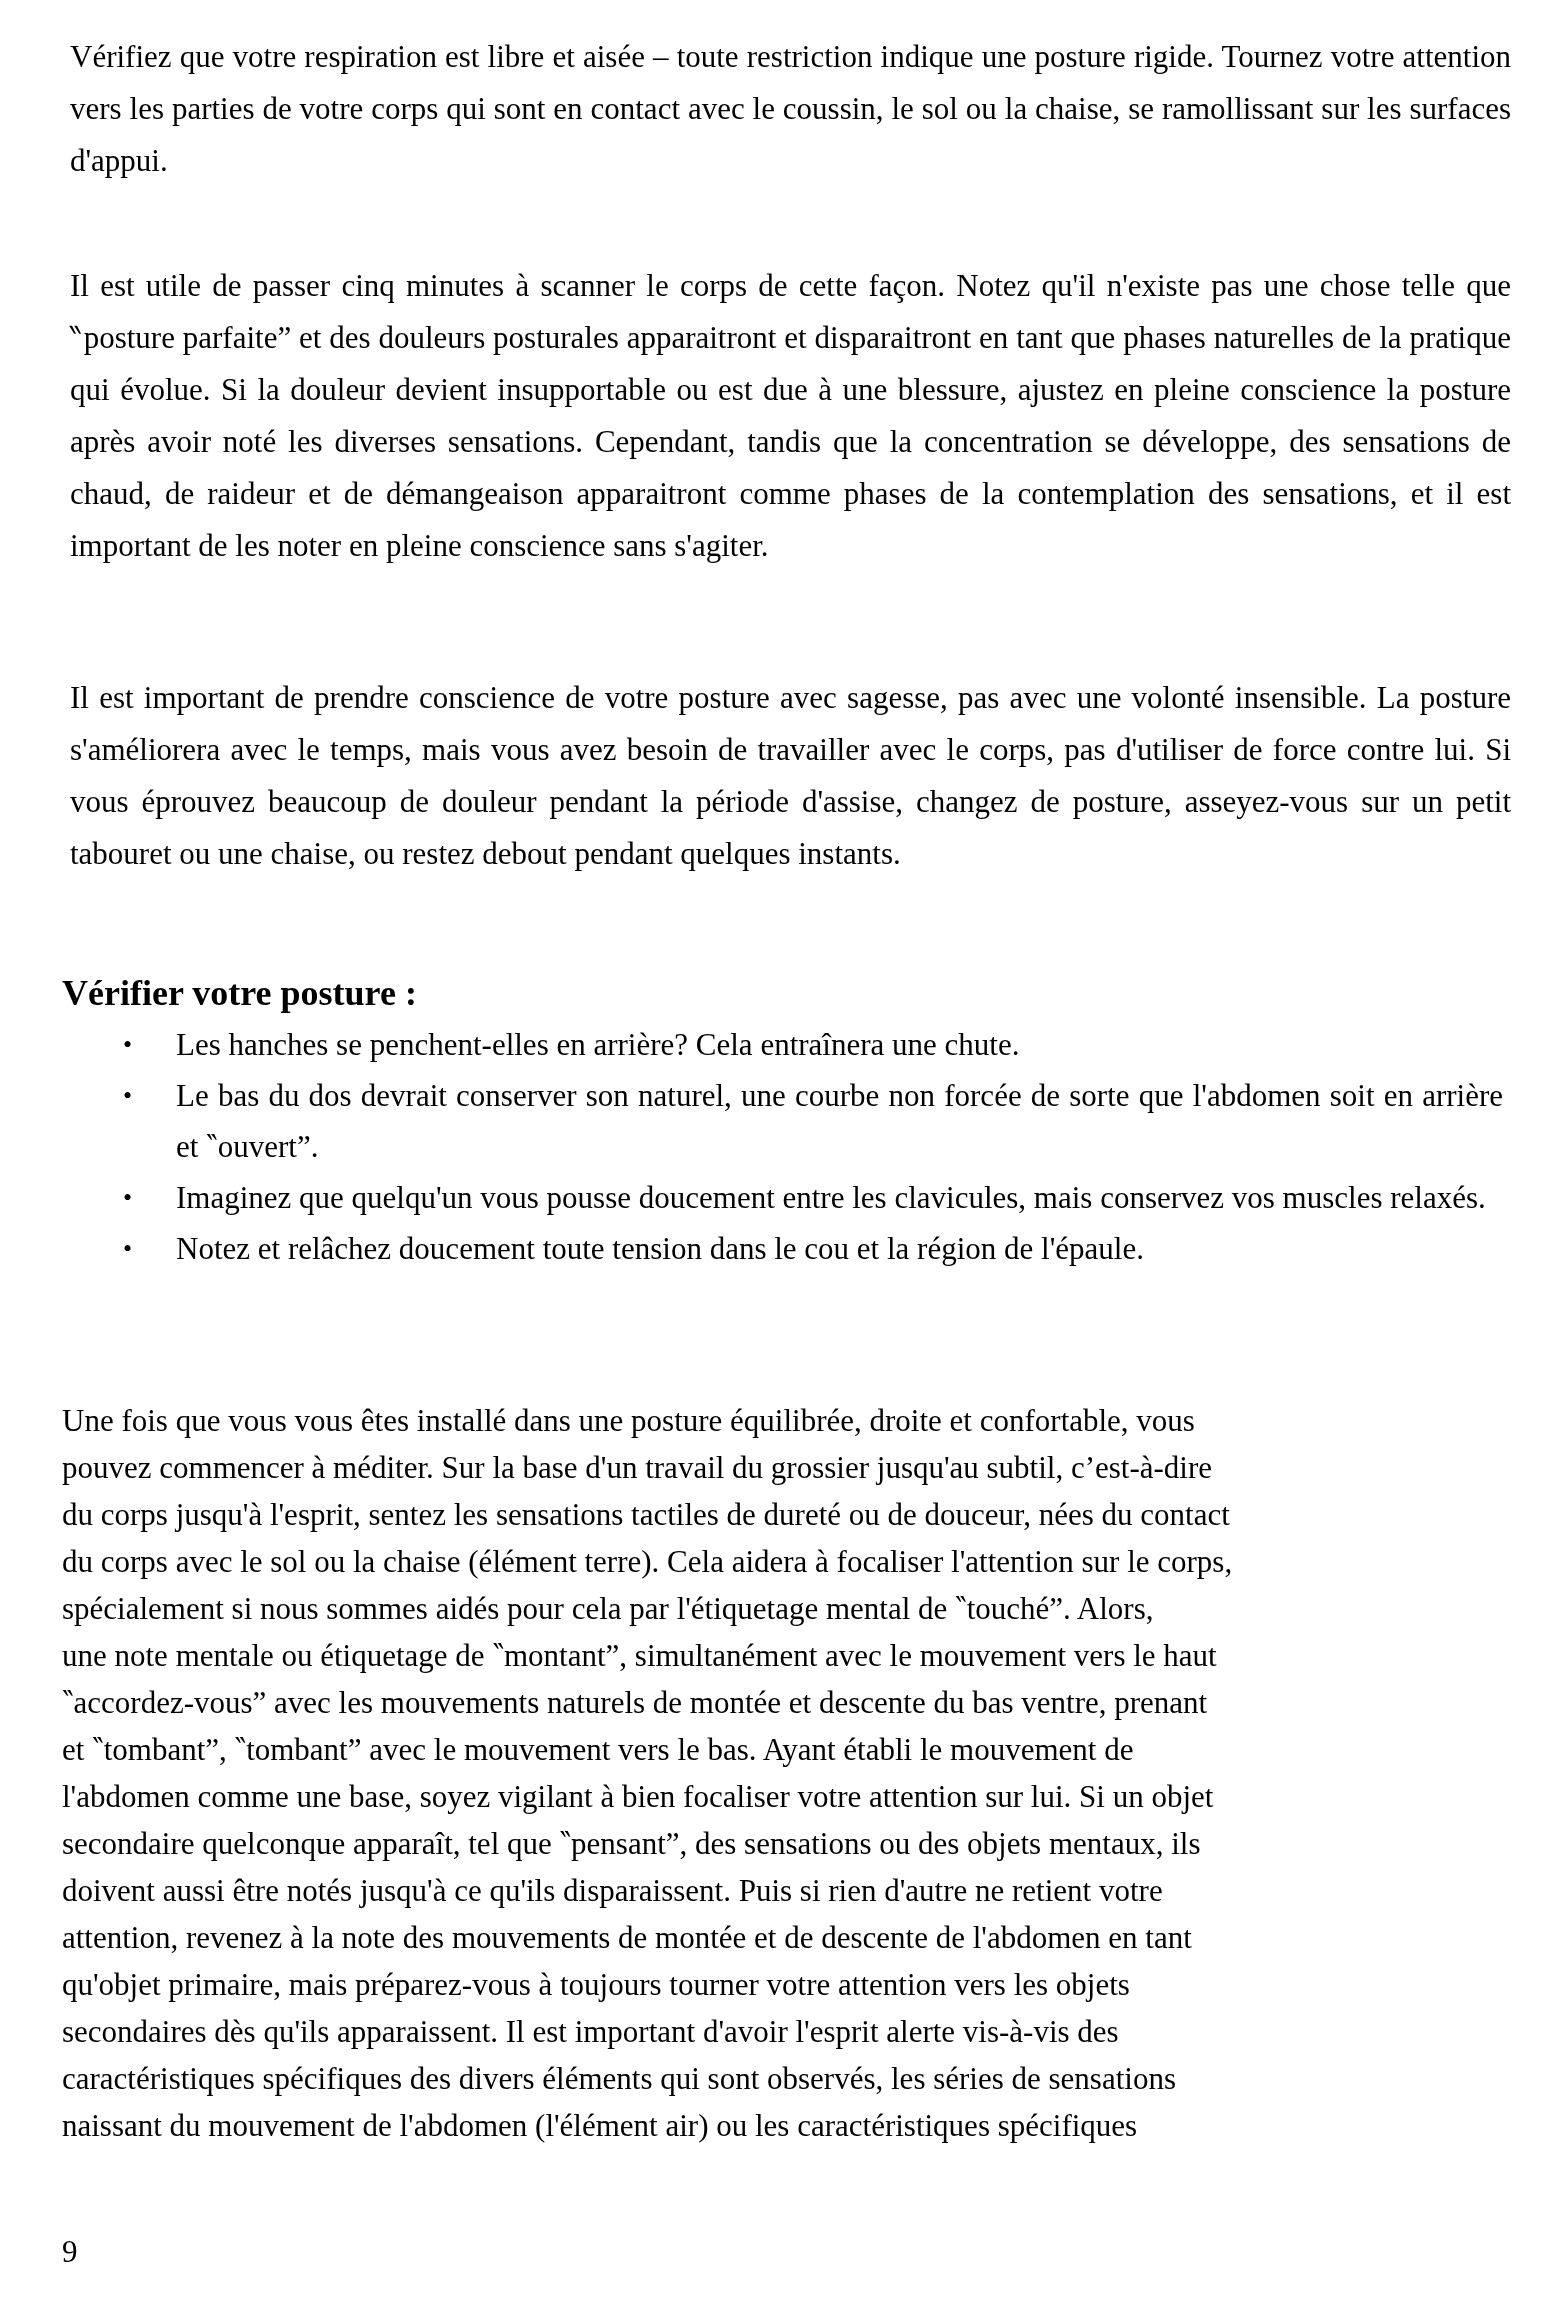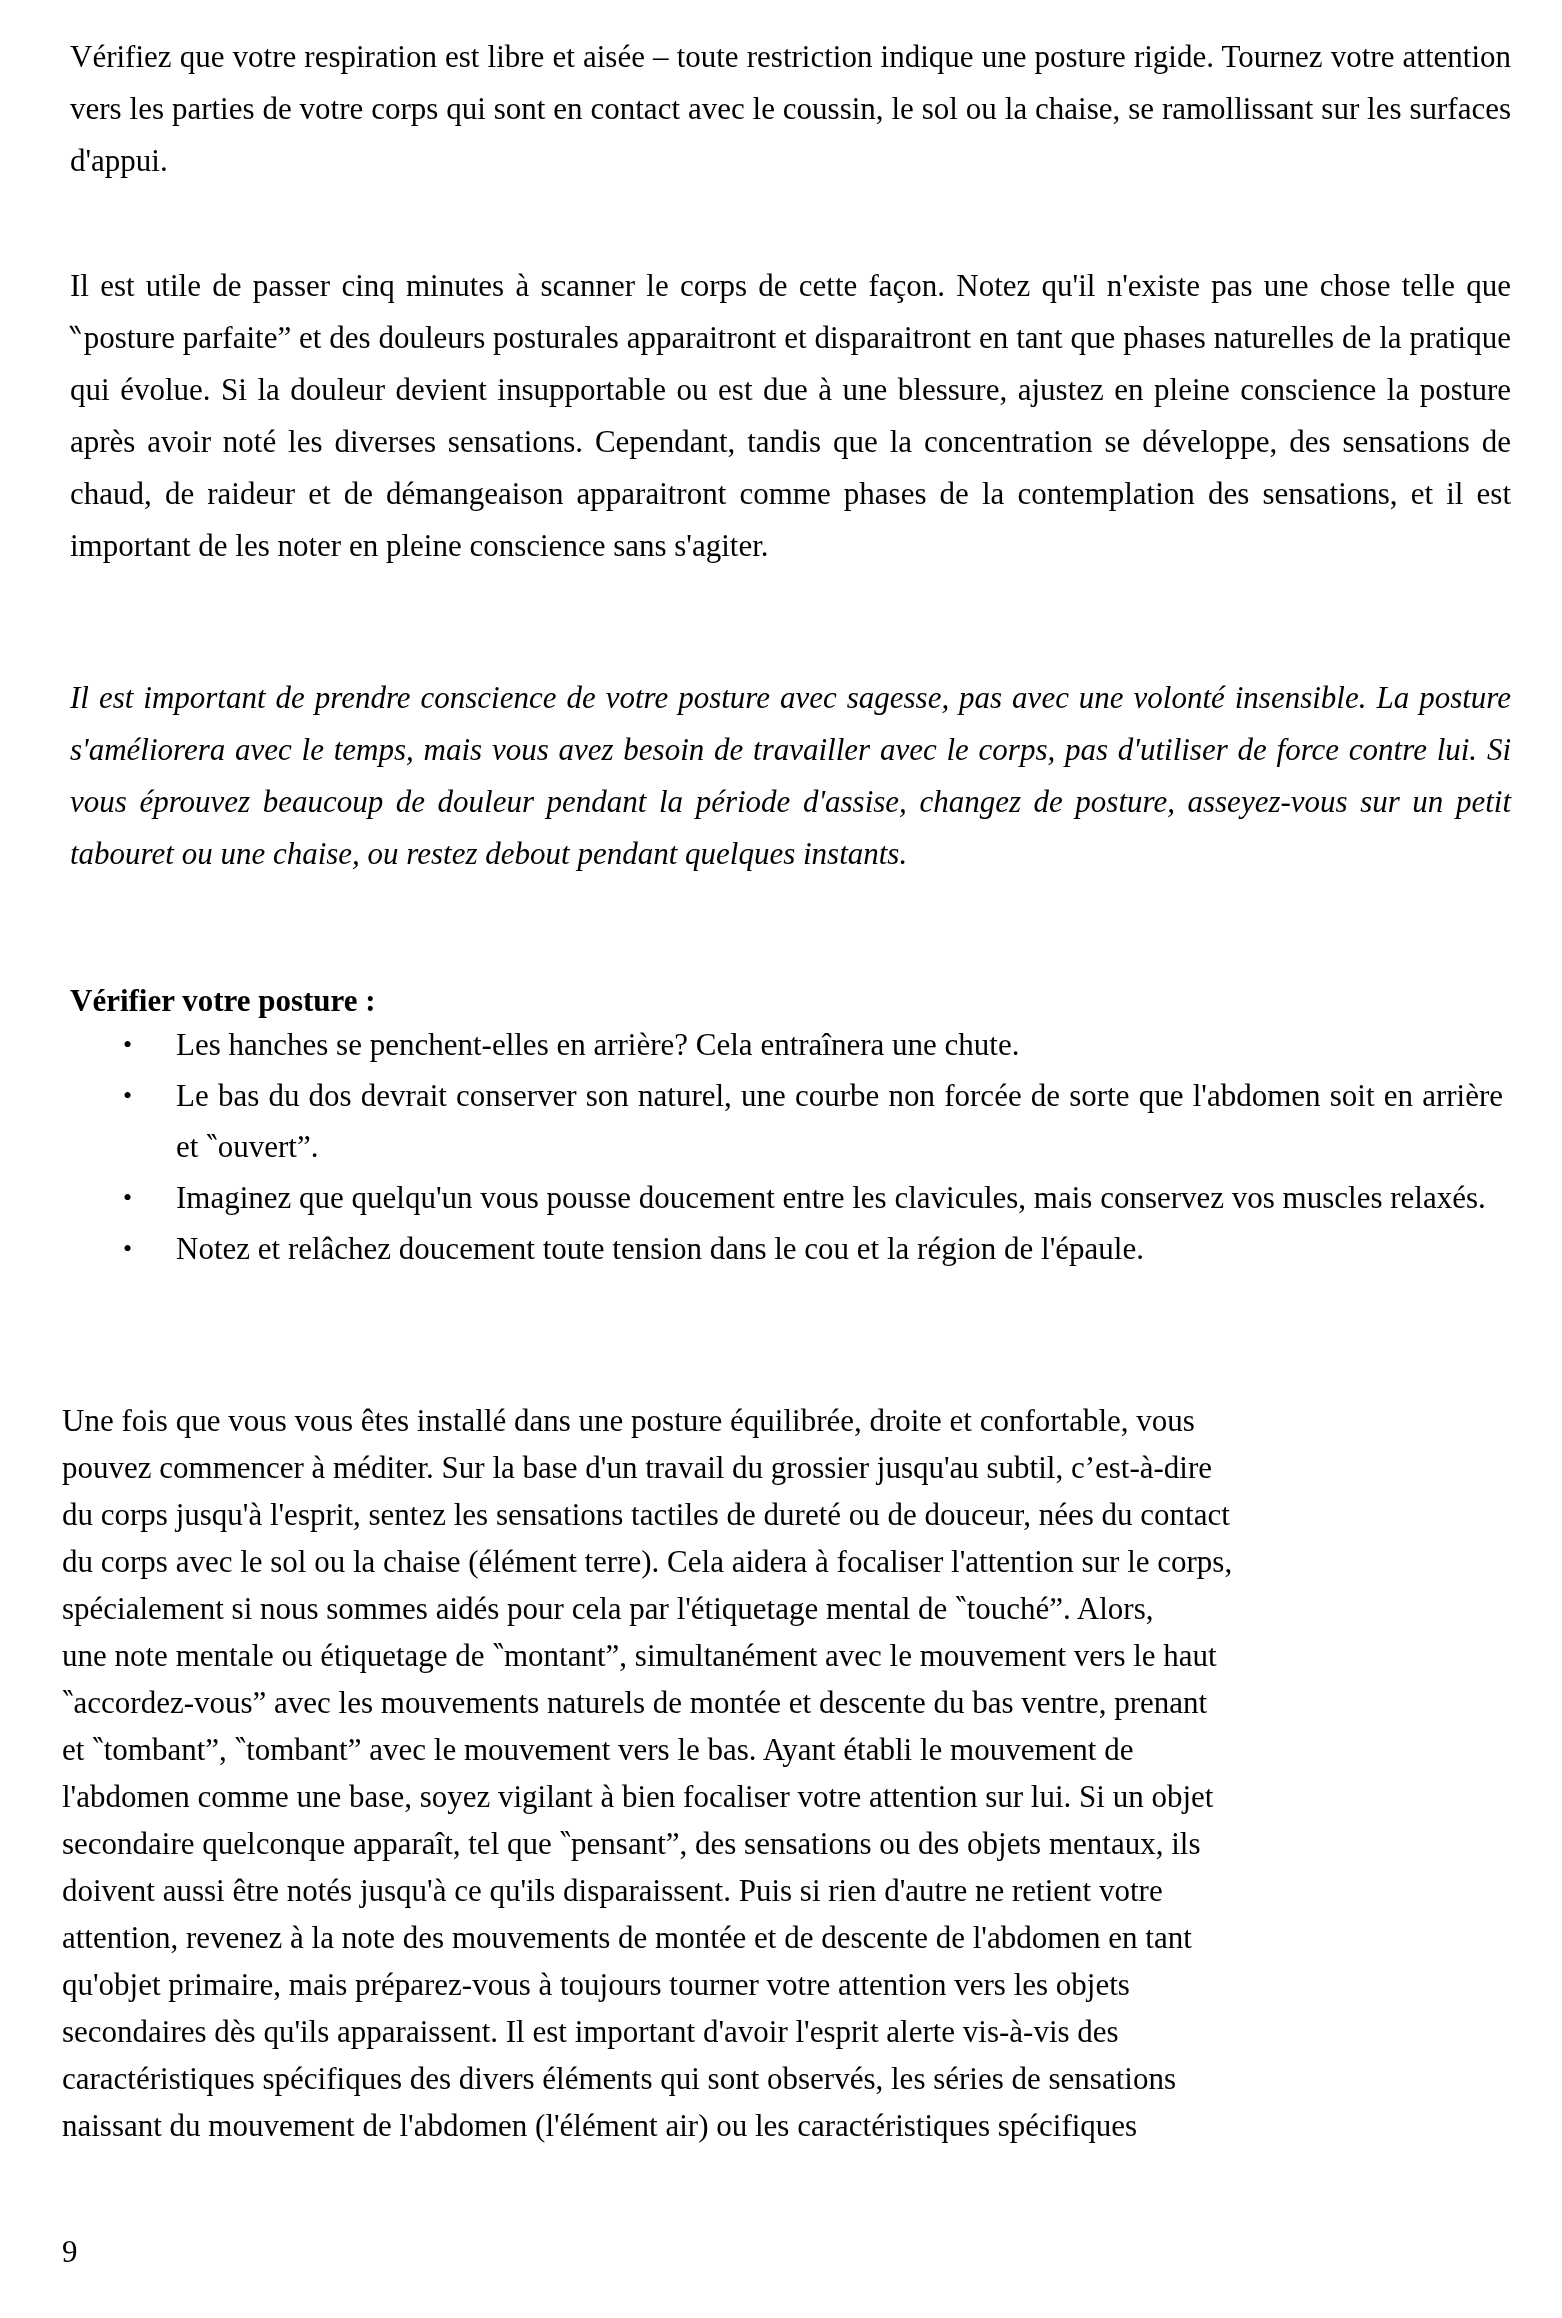--- a/index.html
+++ b/index.html
@@ -12,7 +12,7 @@
   .para { margin: 8px; text-align: justify; line-height: 52px; }
   .p1 { position: absolute; top: 0; left: 0; width: 1441px; }
   .p2 { position: absolute; top: 229px; left: 0; width: 1441px; font-family: Liberation Serif, serif; }
-  .p3 { position: absolute; top: 641px; left: 0; width: 1441px; font-style: italic; }
+  .p3 { position: absolute; top: 641px; left: 0; width: 1441px; }
   .heading { position: absolute; top: 944px; left: 0; font-weight: bold; line-height: 52px; margin: 8px; font-size: 31px; }
   .bullets { position: absolute; top: 996px; left: 0; width: 1441px; margin: 0; padding: 0; list-style: none; }
   .bullets li { position: relative; padding-left: 114px; text-align: justify; line-height: 51px; }

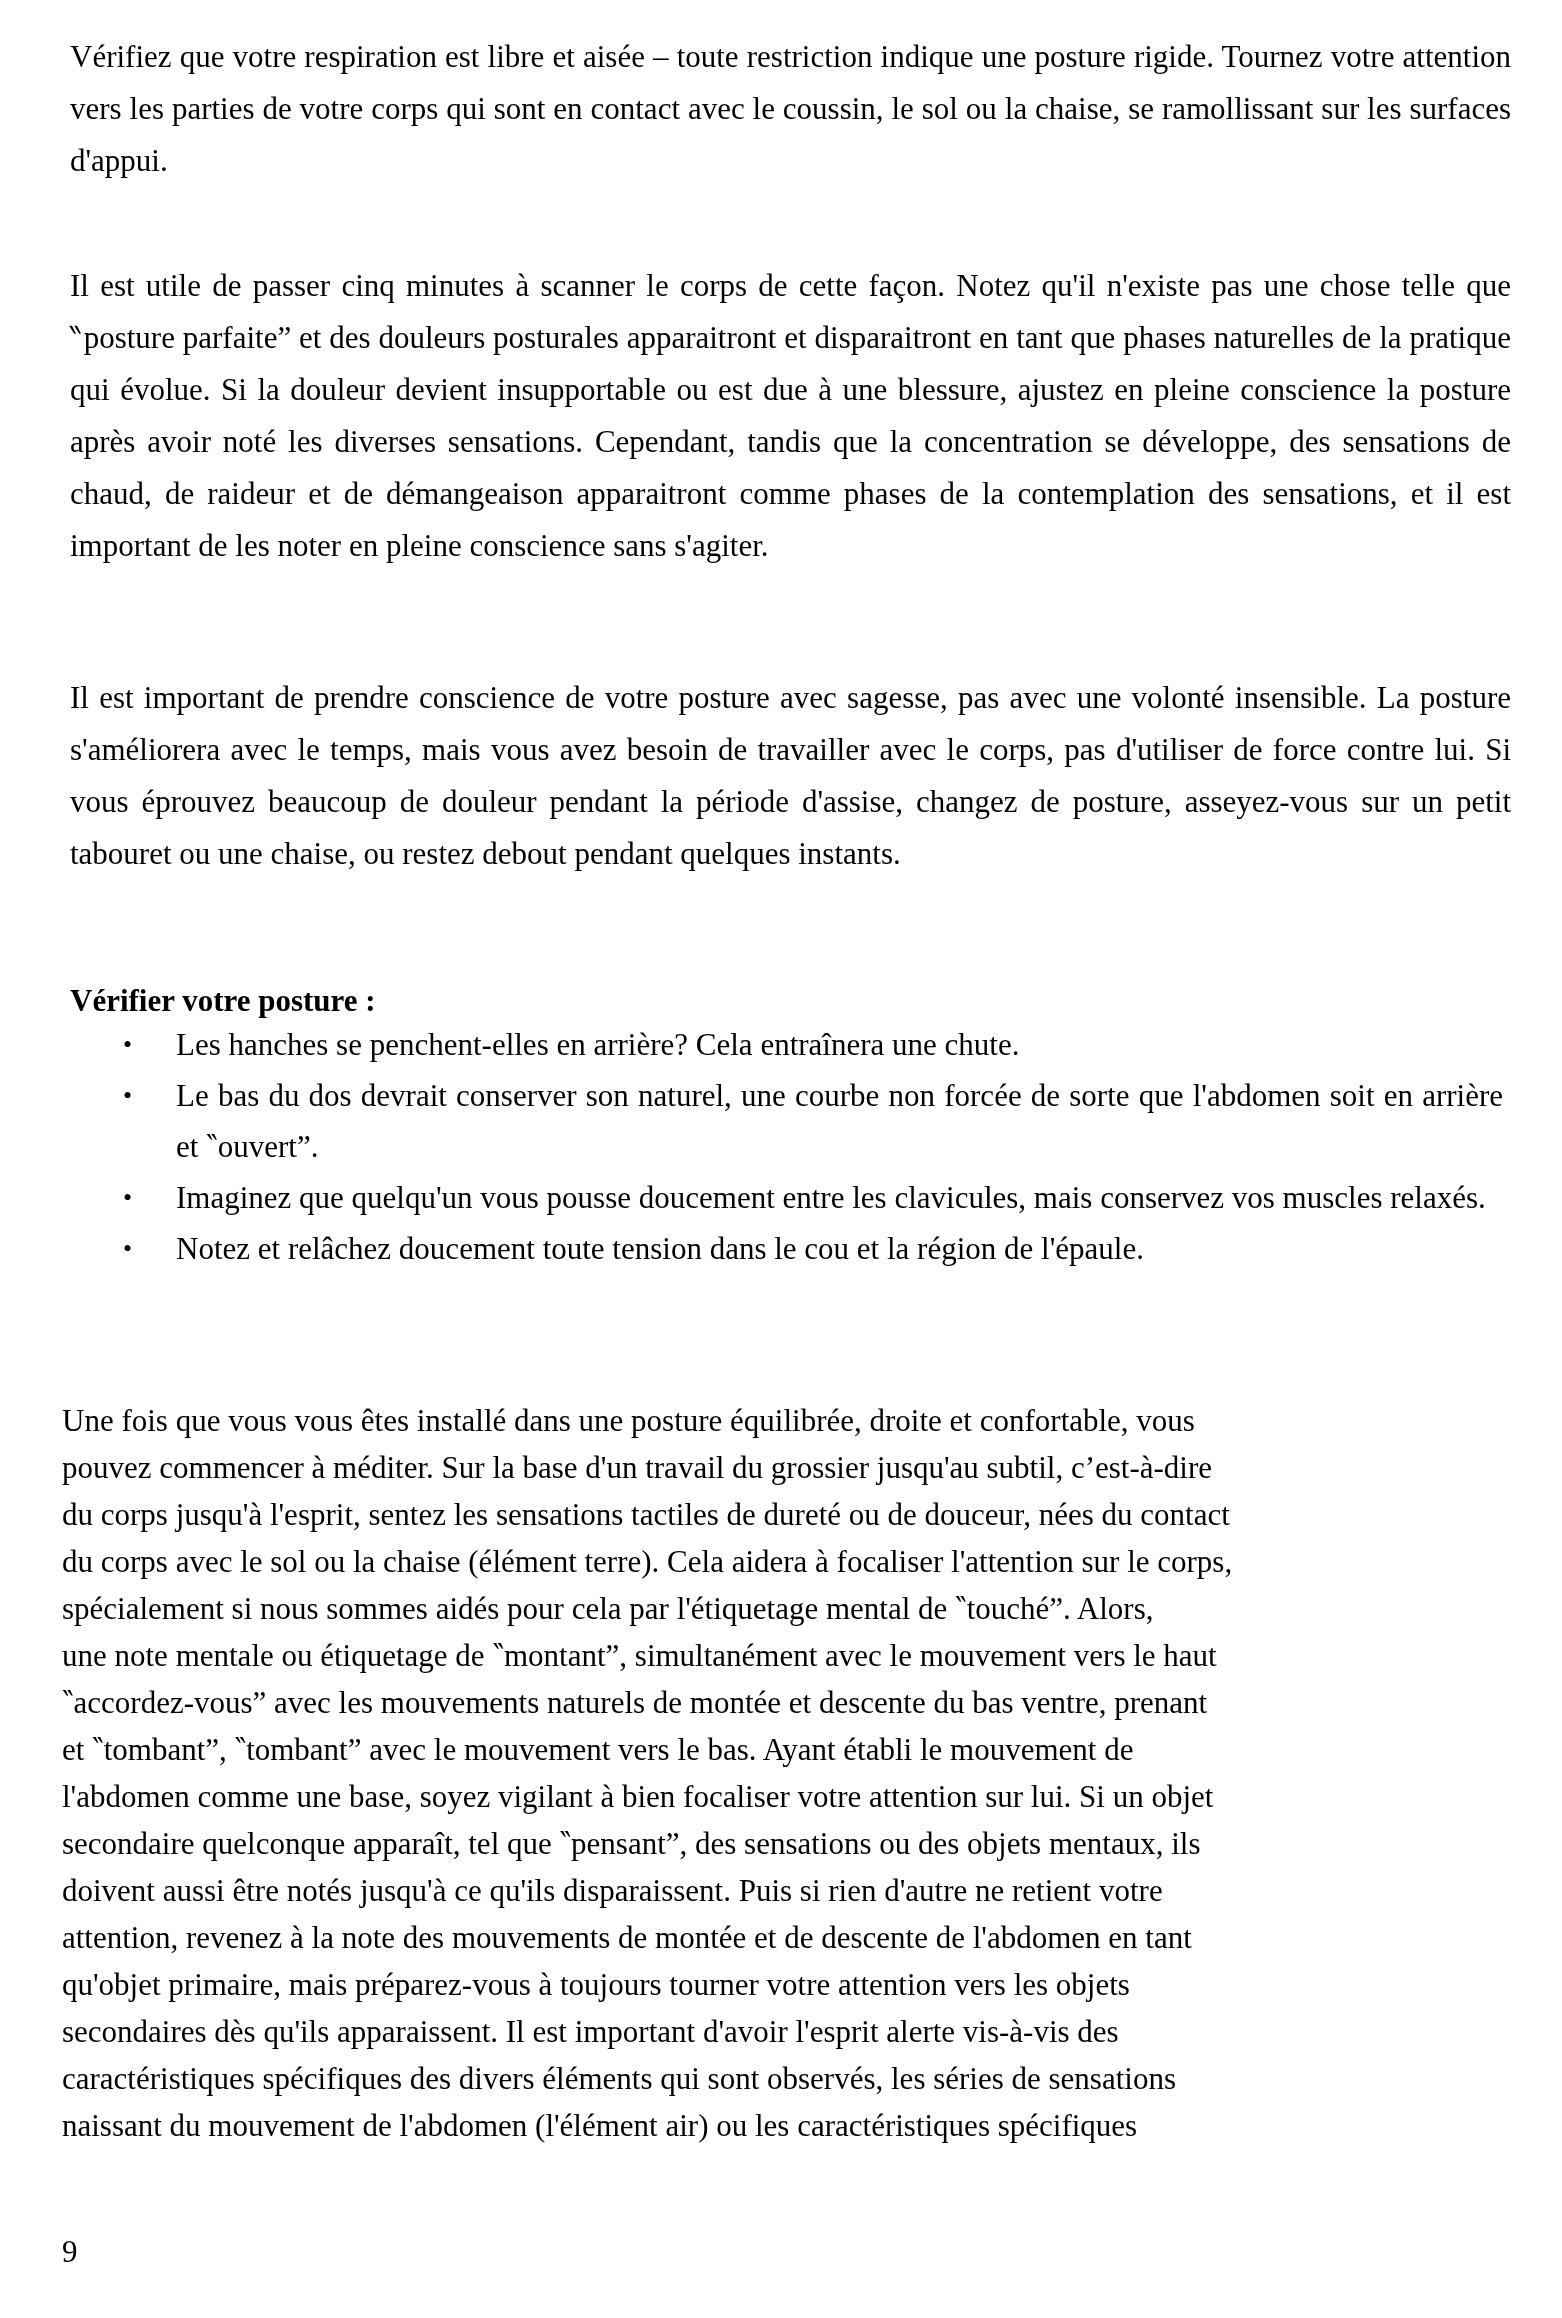--- a/index.html
+++ b/index.html
@@ -13,7 +13,7 @@
   .p1 { position: absolute; top: 0; left: 0; width: 1441px; }
   .p2 { position: absolute; top: 229px; left: 0; width: 1441px; font-family: Liberation Serif, serif; }
   .p3 { position: absolute; top: 641px; left: 0; width: 1441px; }
-  .heading { position: absolute; top: 944px; left: 0; font-weight: bold; line-height: 52px; margin: 8px; font-size: 31px; }
+  .heading { position: absolute; top: 944px; left: 0; font-weight: bold; line-height: 52px; margin: 0; font-size: 36px; }
   .bullets { position: absolute; top: 996px; left: 0; width: 1441px; margin: 0; padding: 0; list-style: none; }
   .bullets li { position: relative; padding-left: 114px; text-align: justify; line-height: 51px; }
   .bullets li .dot { position: absolute; left: 61px; top: 0; font-size: 26px; }

